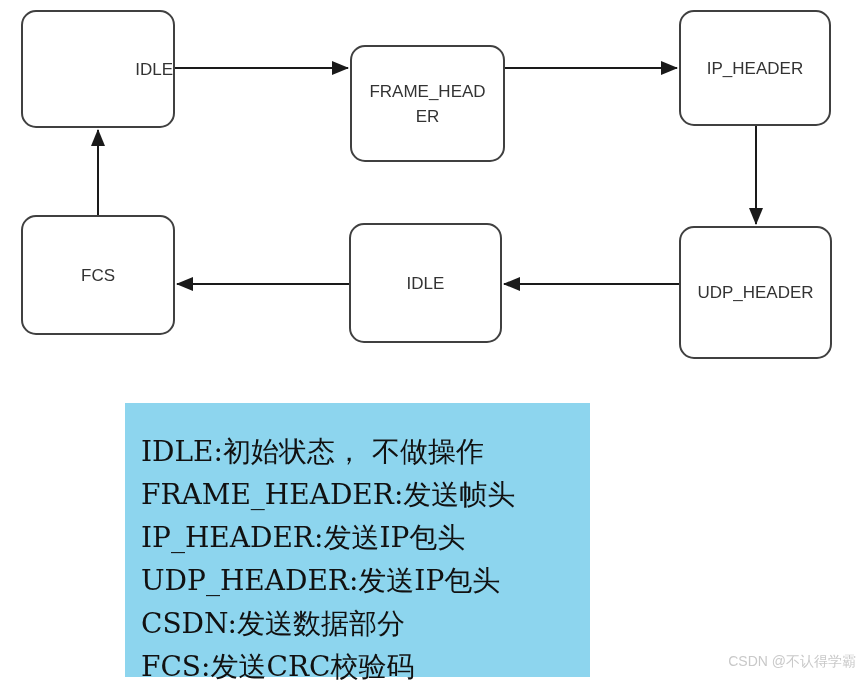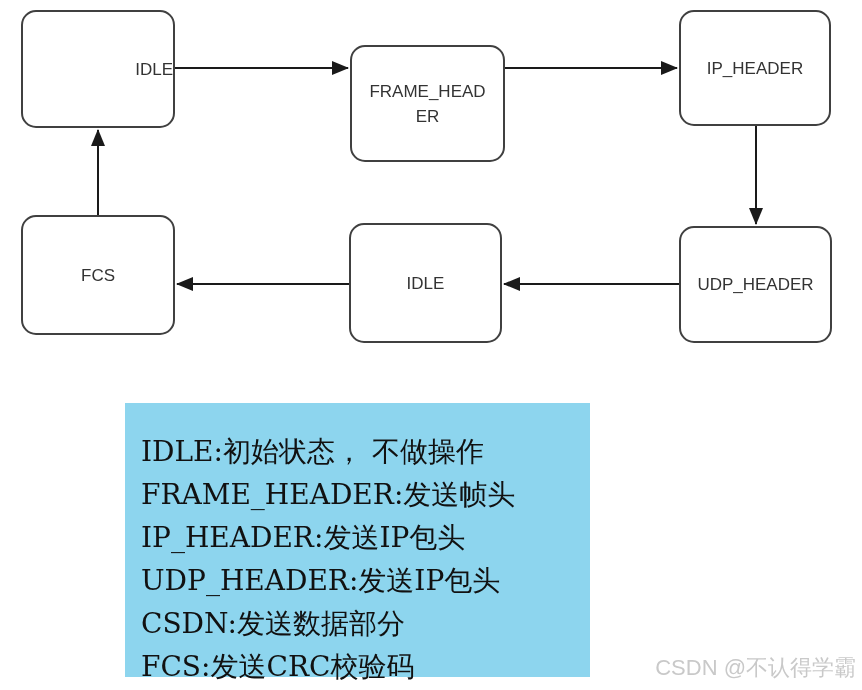--- a/index.html
+++ b/index.html
@@ -42,7 +42,7 @@
   .box-ip-header   {left:679px; top:10px;  width:152px; height:116px;justify-content:center;}
   .box-fcs         {left:21px;  top:215px; width:154px; height:120px;}
   .box-data        {left:349px; top:223px; width:153px; height:120px;}
-  .box-udp-header  {left:679px; top:226px; width:153px; height:117px;}
+  .box-udp-header  {left:679px; top:226px; width:153px; height:133px;}
   .legend{
     position:absolute;left:125px;top:403px;width:465px;height:274px;
     box-sizing:border-box;

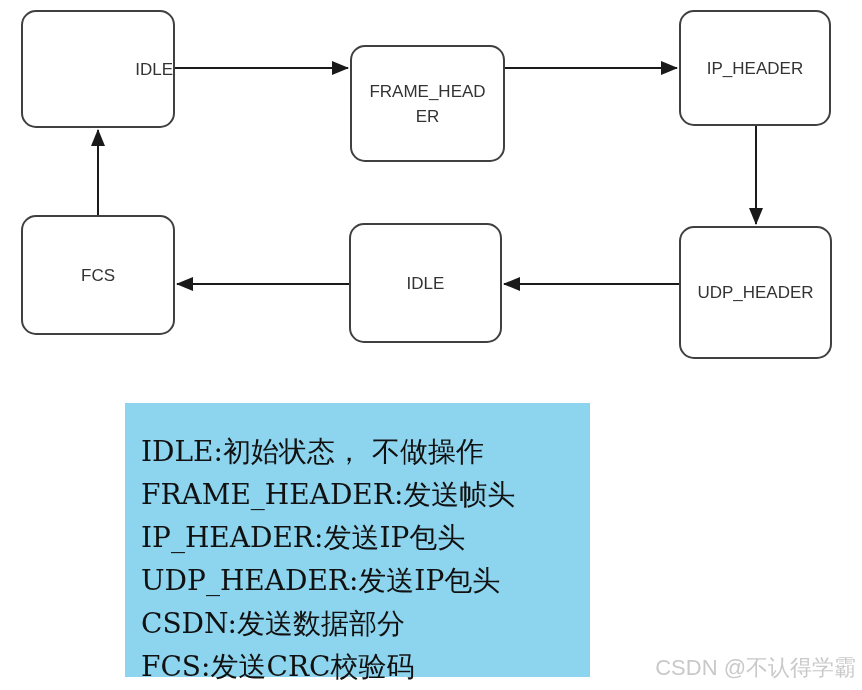--- a/index.html
+++ b/index.html
@@ -56,7 +56,7 @@
   .watermark{
     position:absolute;right:6px;top:653px;
     color:var(--watermark-text);
-    font-size:22px;
+    font-size:14px;
     font-family:"Liberation Sans",sans-serif;
   }
 </style>

